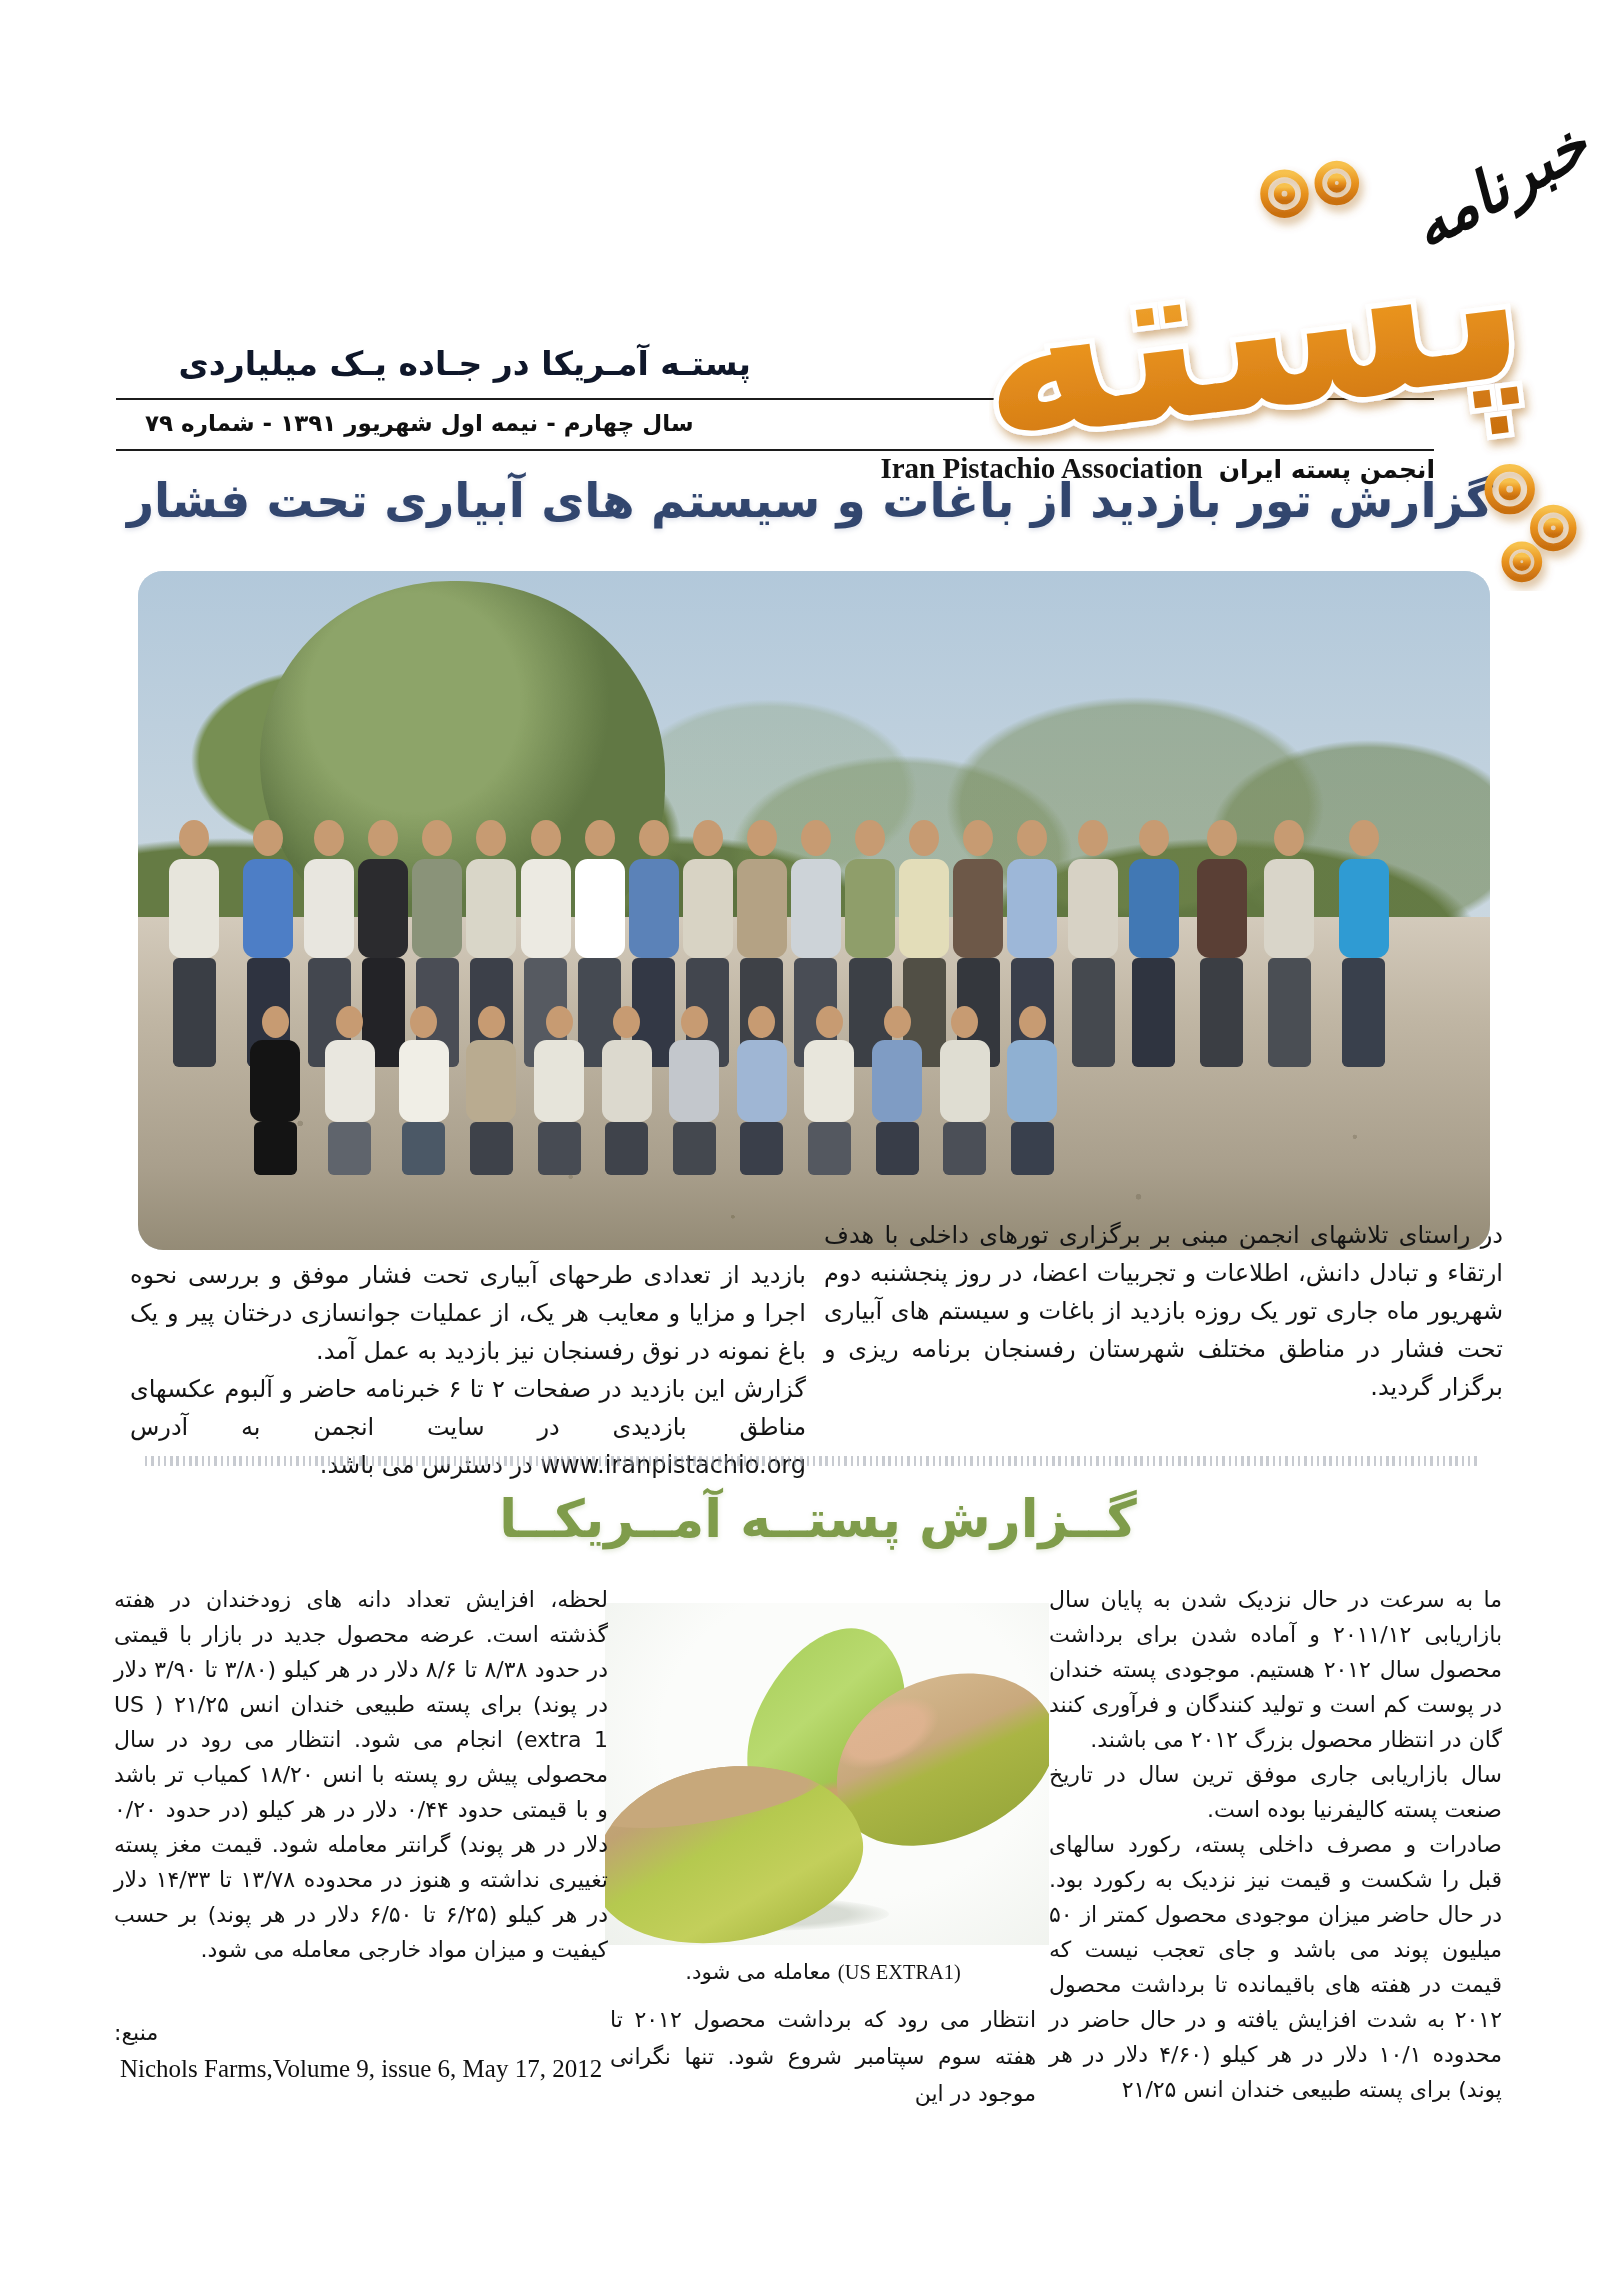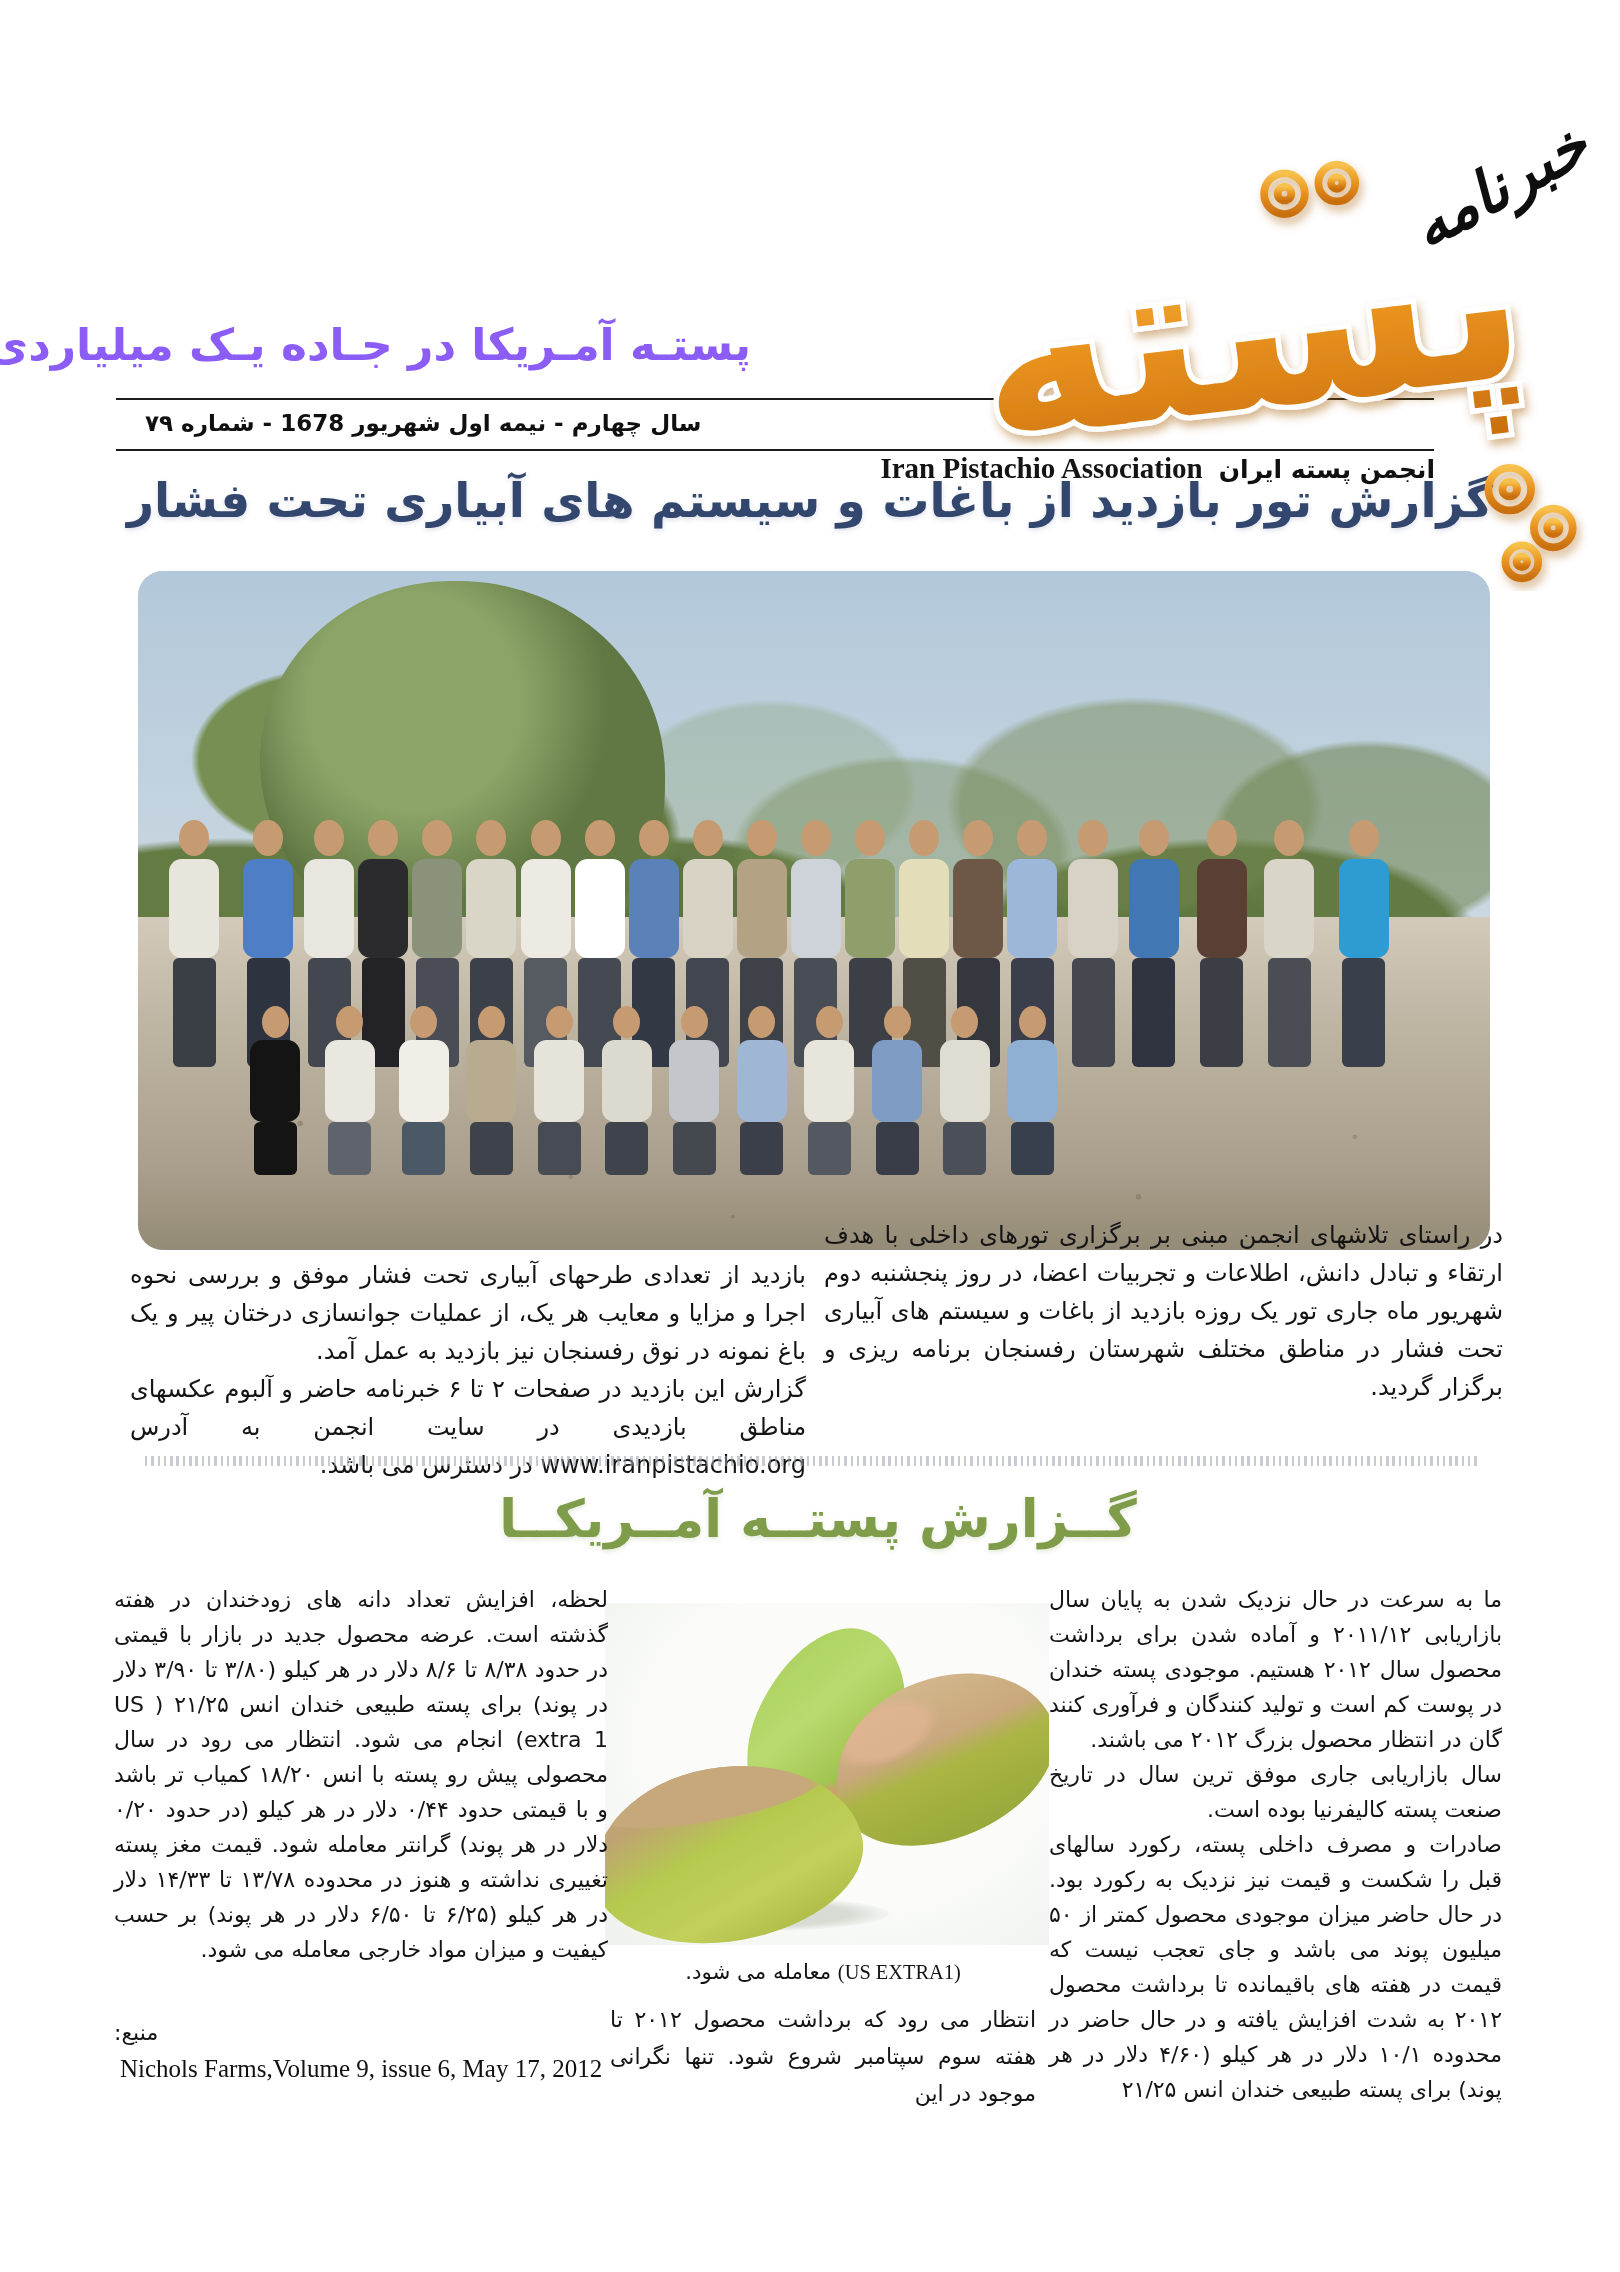--- a/index.html
+++ b/index.html
@@ -10,9 +10,9 @@
   }
   
   .headline-left{
-    position:absolute; left:145px; top:319px; width:606px;
-    font-size:44px; font-weight:700; direction:rtl; text-align:right;
-    letter-spacing:-0.5px; color:#8b5cf6; white-space:nowrap;
+    position:absolute; left:145px; top:344px; width:606px;
+    font-size:33px; font-weight:700; direction:rtl; text-align:right;
+    letter-spacing:-0.5px; color:#0f172a; white-space:nowrap;
   }
   .rule{position:absolute; left:116px; width:1318px; height:2.4px; background:#1c1c1c;}
   .rule-top{top:398px;}

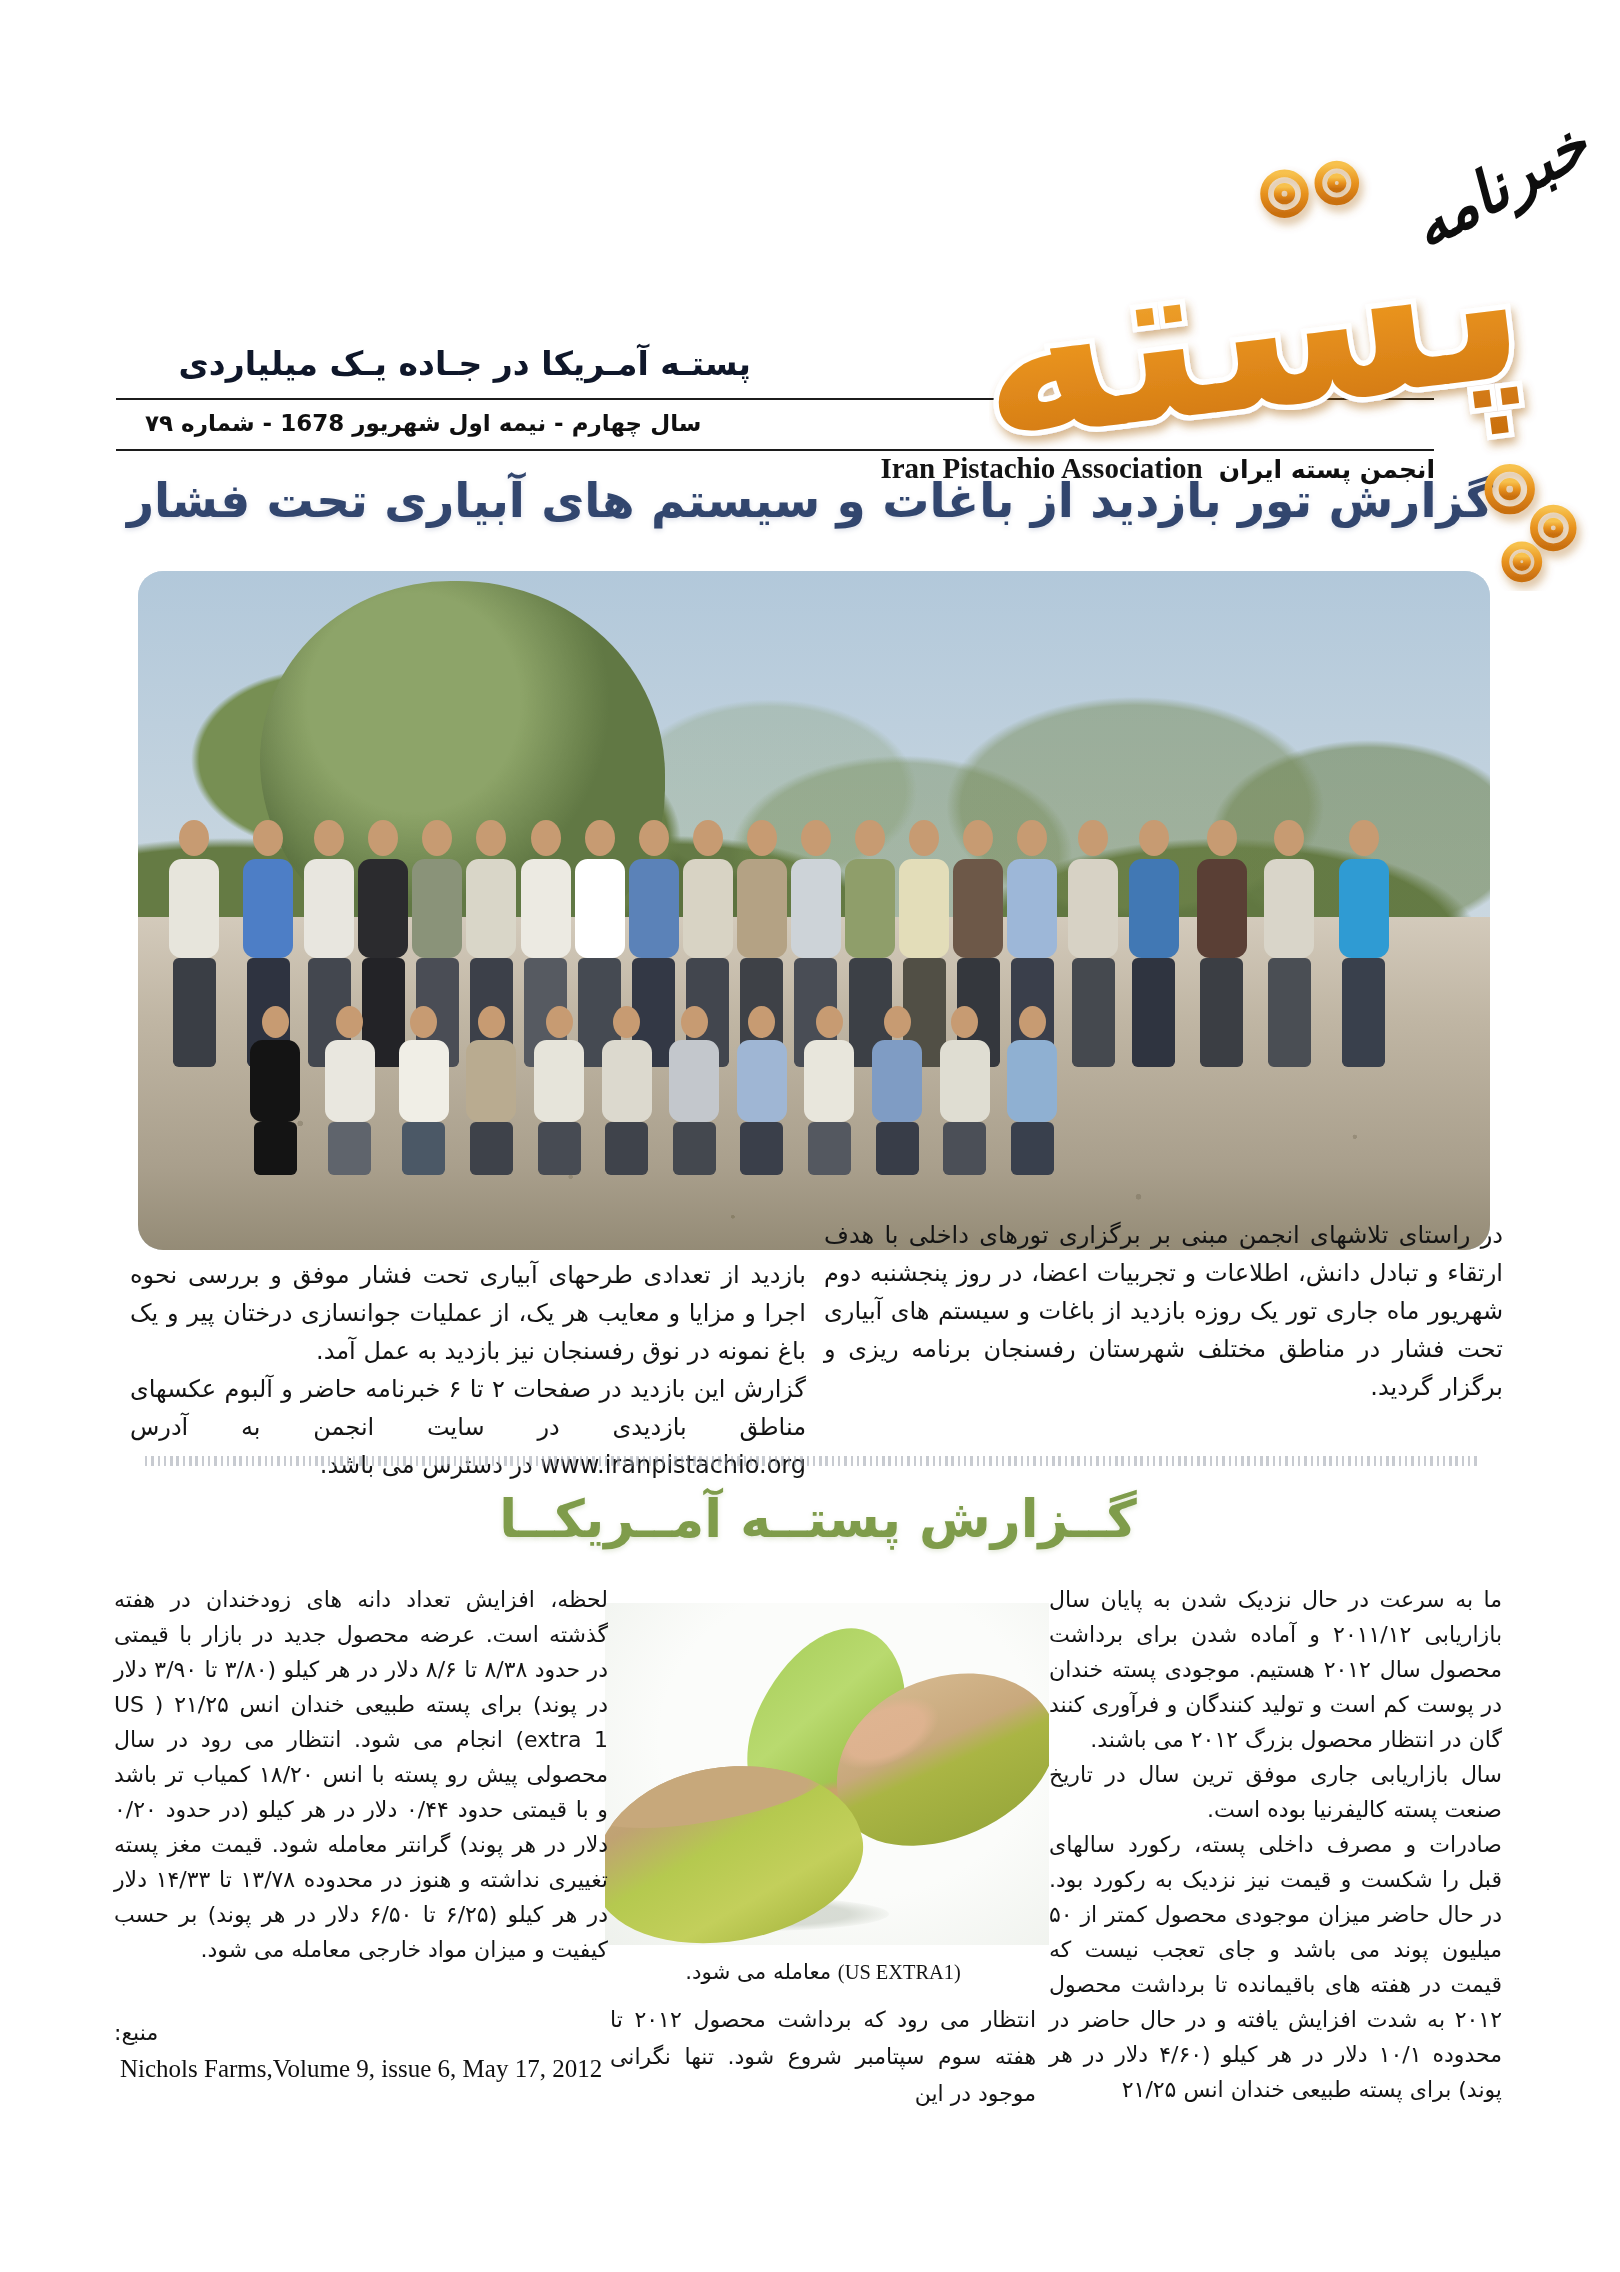--- a/index.html
+++ b/index.html
@@ -155,7 +155,7 @@
 
   <div class="headline-left">پستـه آمـریکا در جـاده یـک میلیاردی</div>
   <div class="rule rule-top"></div>
-  <div class="issue-line">سال چهارم - نیمه اول شهریور 1678 - شماره ۷۹</div>
+  <div class="issue-line">سال چهارم - نیمه اول شهریور ۱۳۹۱ - شماره ۷۹</div>
   <div class="assoc-line">
     <span class="assoc-fa">انجمن پسته ایران</span>
     <span class="assoc-en">Iran Pistachio Association</span>

